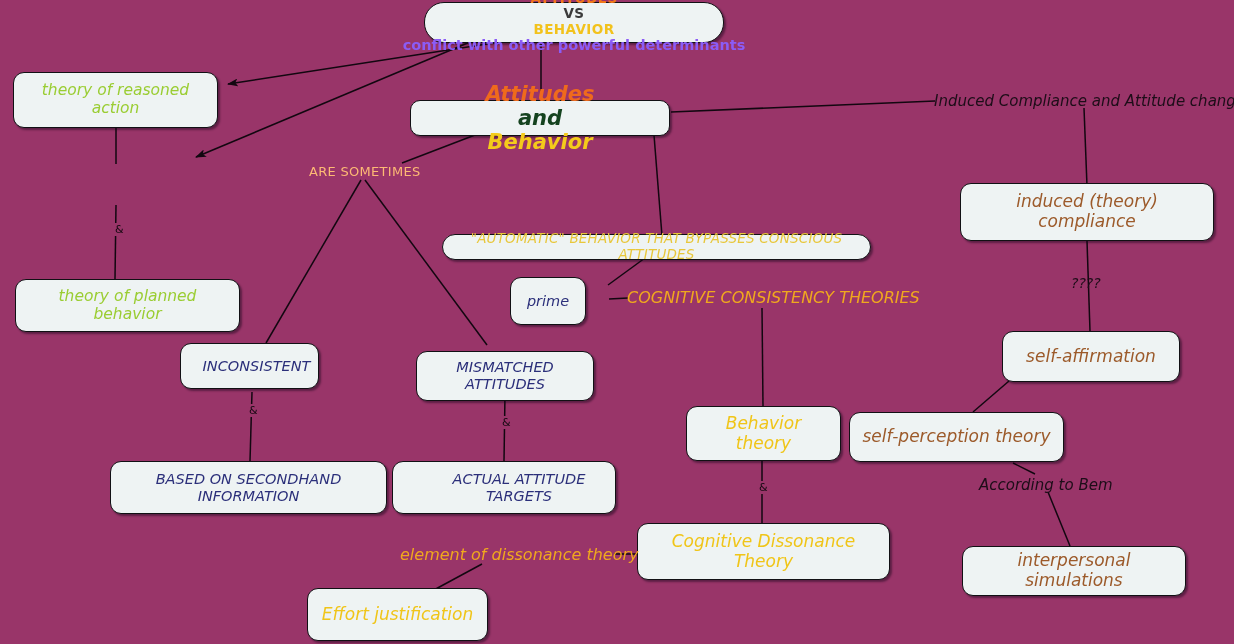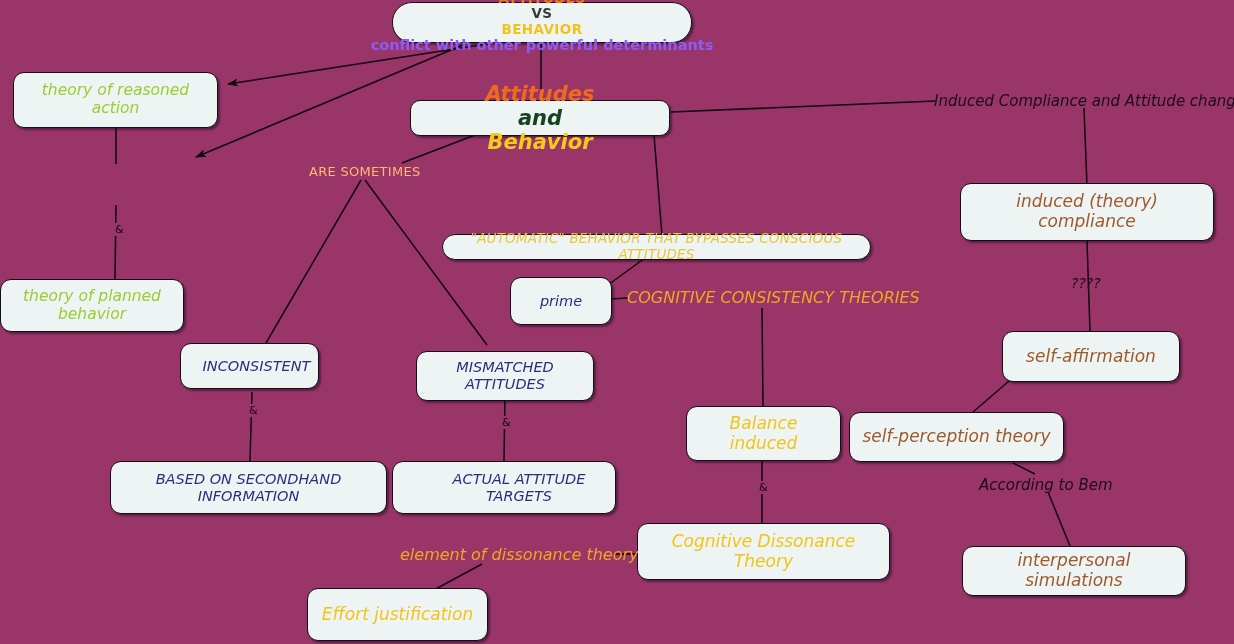--- a/index.html
+++ b/index.html
@@ -62,6 +62,7 @@
     padding: 5px 12px;
     flex-direction: column;
     border-radius: 20px;
+    margin-left: 32px;
   }
   #node-title .line1 {
     font-size: 13.5px;

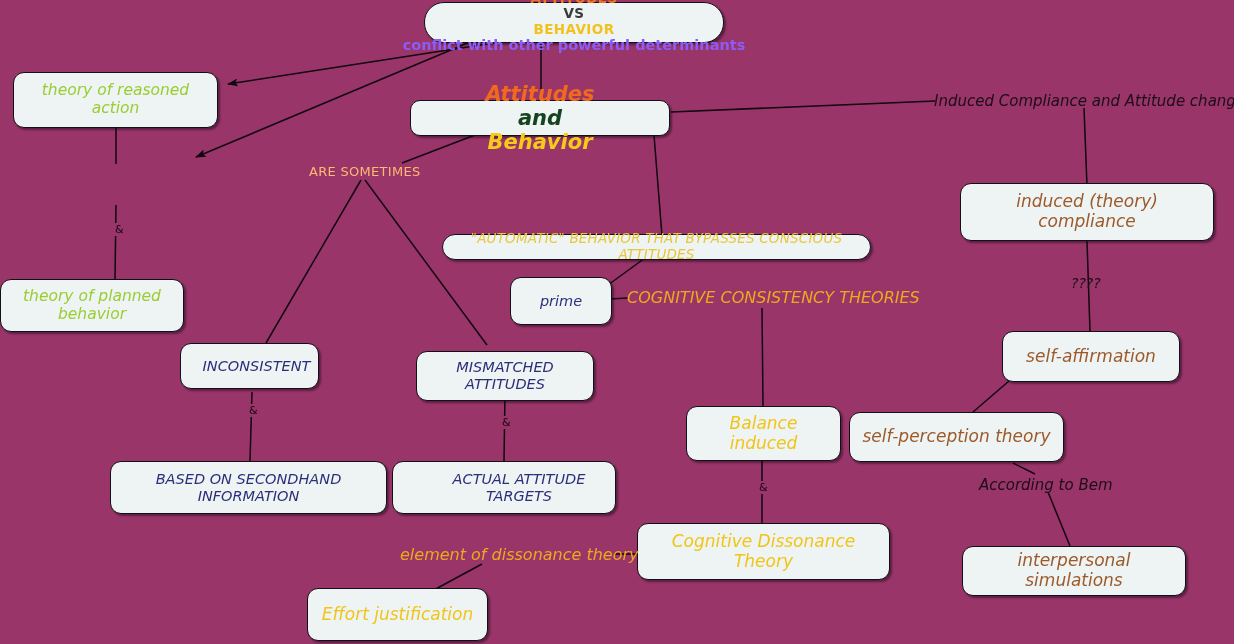--- a/index.html
+++ b/index.html
@@ -180,7 +180,7 @@
   </div>
 
 
-  <div class="node" style="left:0px; top:279px; width:184px; height:53px;">
+  <div class="node" style="left:15px; top:279px; width:225px; height:53px;">
     <span class="t-lime">theory of planned behavior</span>
   </div>
 

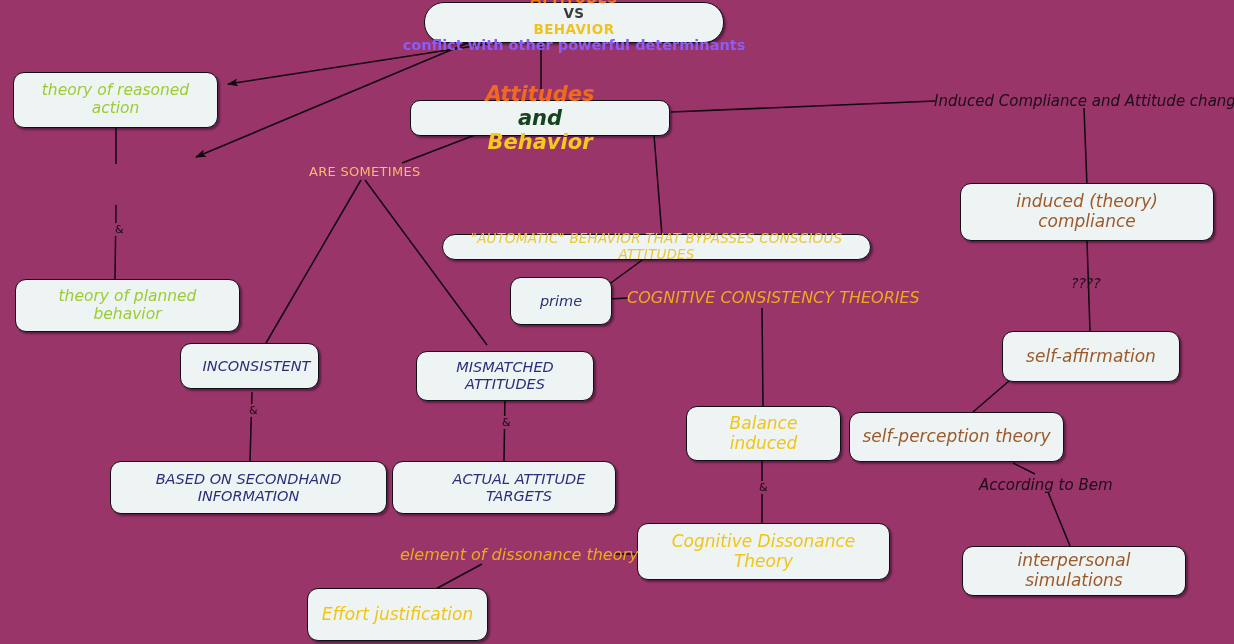--- a/index.html
+++ b/index.html
@@ -204,7 +204,7 @@
     <span class="t-gold-sm">"AUTOMATIC" BEHAVIOR THAT BYPASSES CONSCIOUS ATTITUDES</span>
   </div>
 
-  <div class="node" style="left:510px; top:277px; width:102px; height:48px;">
+  <div class="node" style="left:510px; top:277px; width:76px; height:48px;">
     <span class="t-navy">prime</span>
   </div>
 

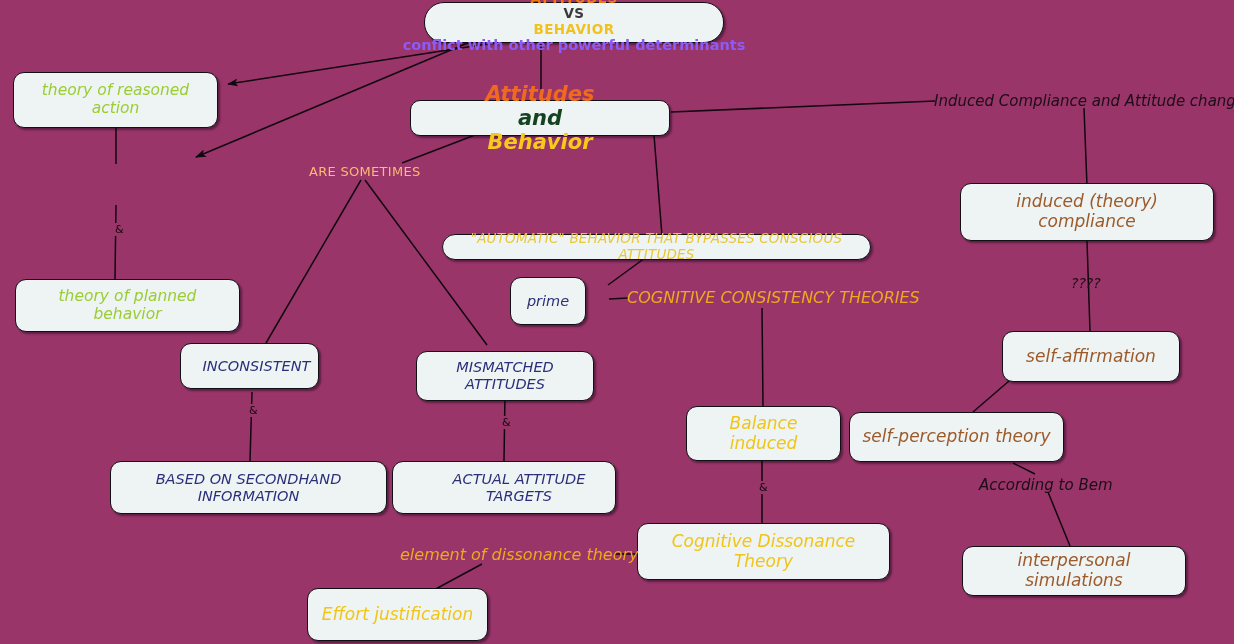--- a/index.html
+++ b/index.html
@@ -209,7 +209,7 @@
   </div>
 
   <div class="node" style="left:686px; top:406px; width:155px; height:55px;">
-    <span class="t-gold">Balance induced</span>
+    <span class="t-gold">Behavior theory</span>
   </div>
 
   <div class="node" style="left:637px; top:523px; width:253px; height:57px;">

